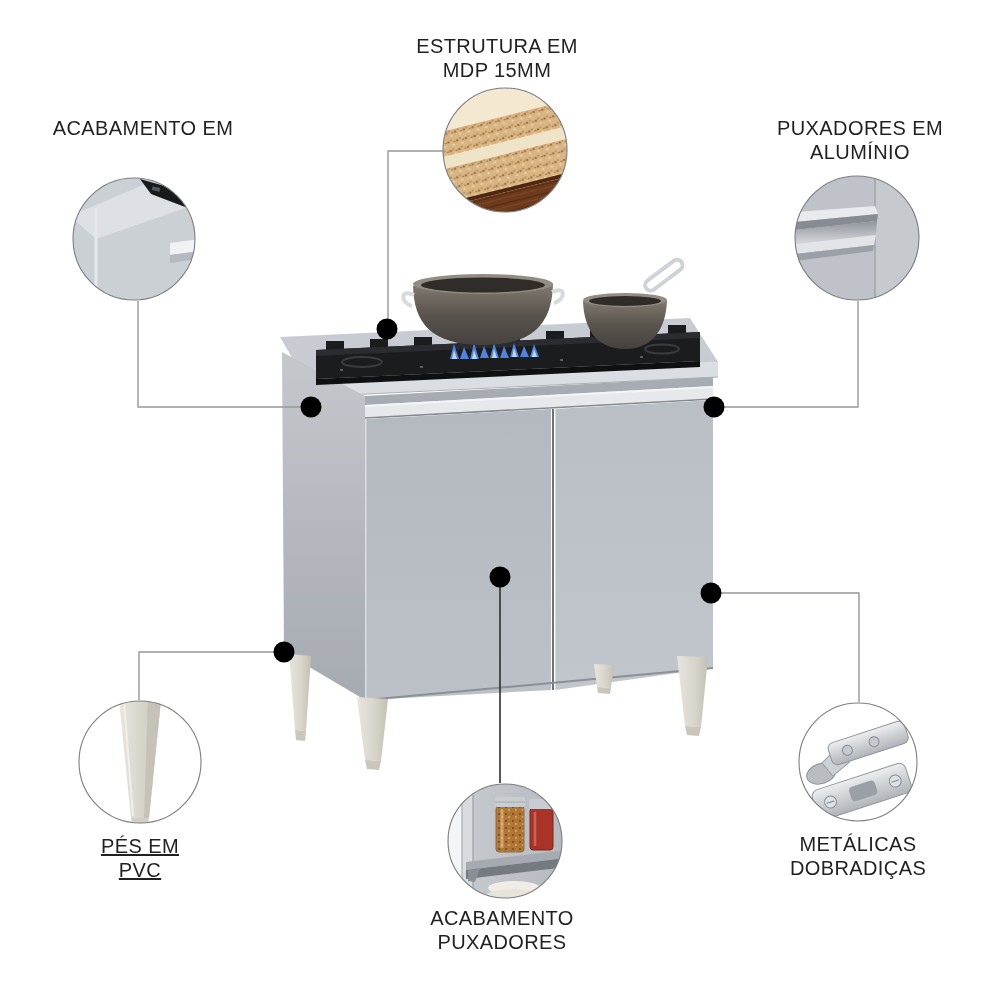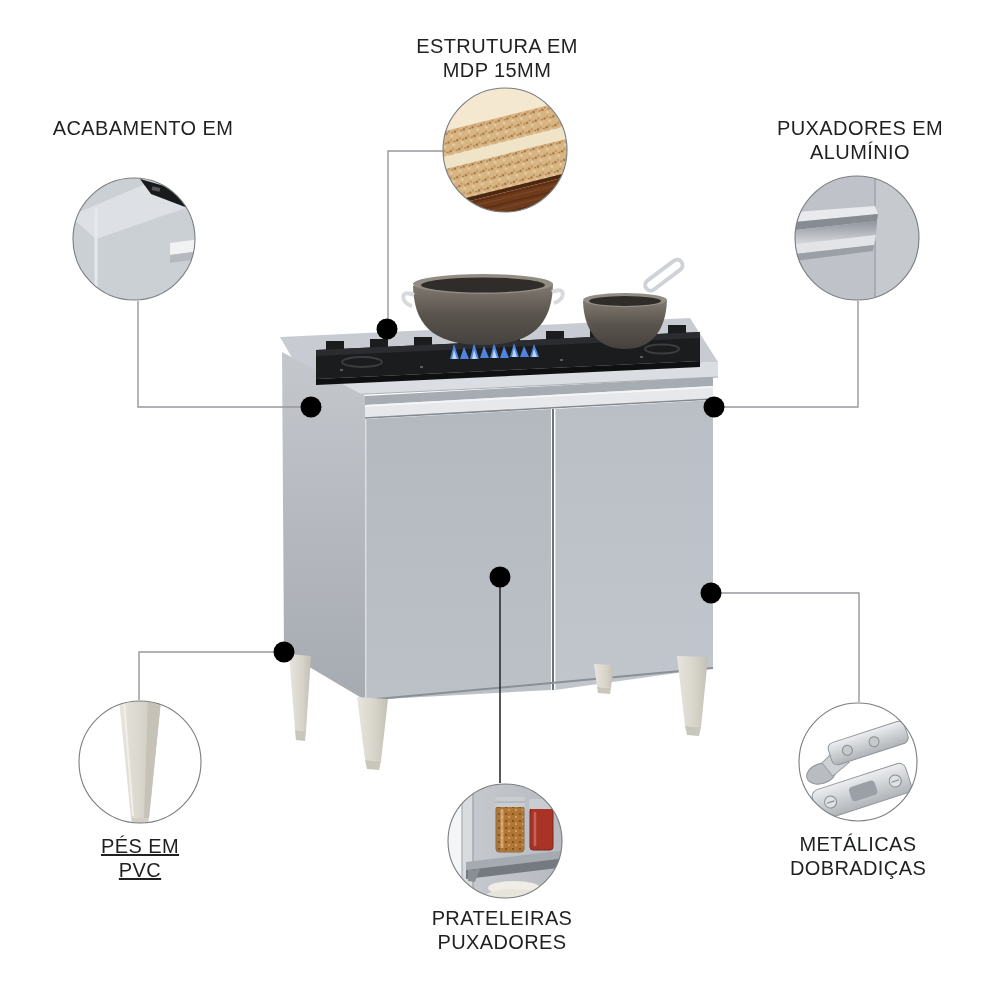--- a/index.html
+++ b/index.html
@@ -330,7 +330,7 @@
   <span>PVC</span>
 </div>
 <div class="callout-label" style="left:502px;top:906px;">
-  <span>PRATELEIRAS</span>
+  <span>ACABAMENTO</span>
   <span>PUXADORES</span>
 </div>
 <div class="callout-label" style="left:858px;top:832px;">

